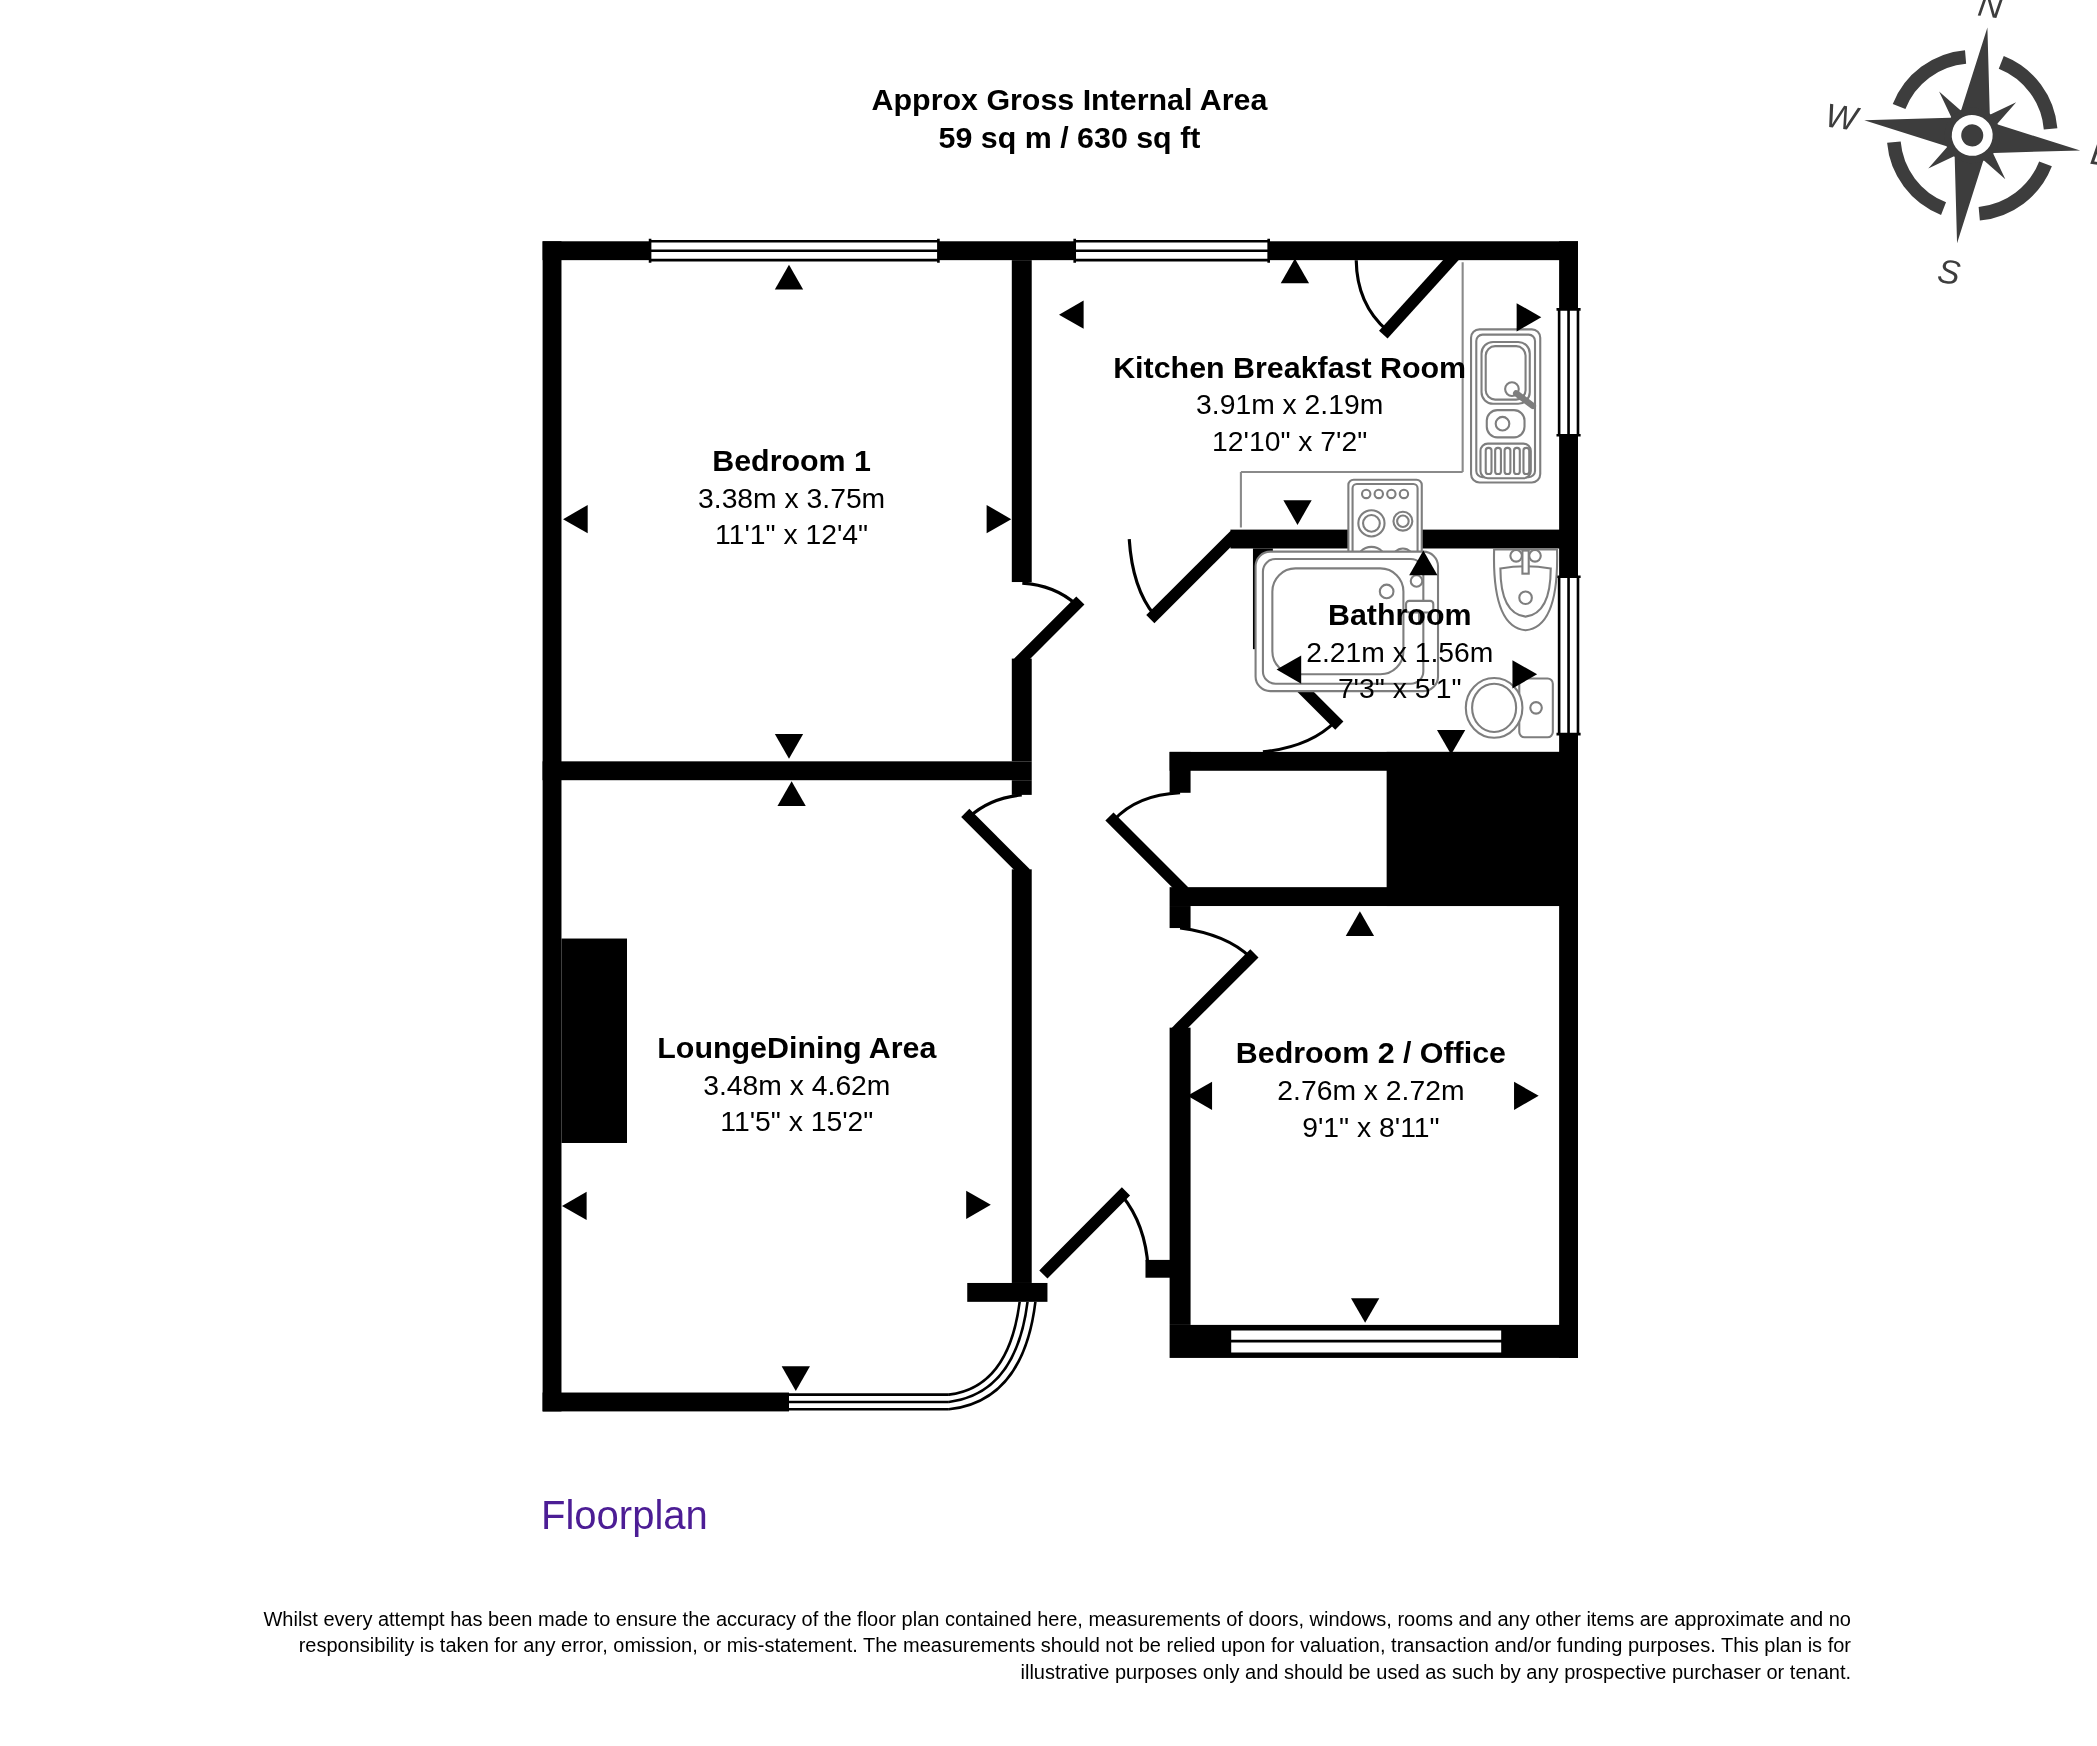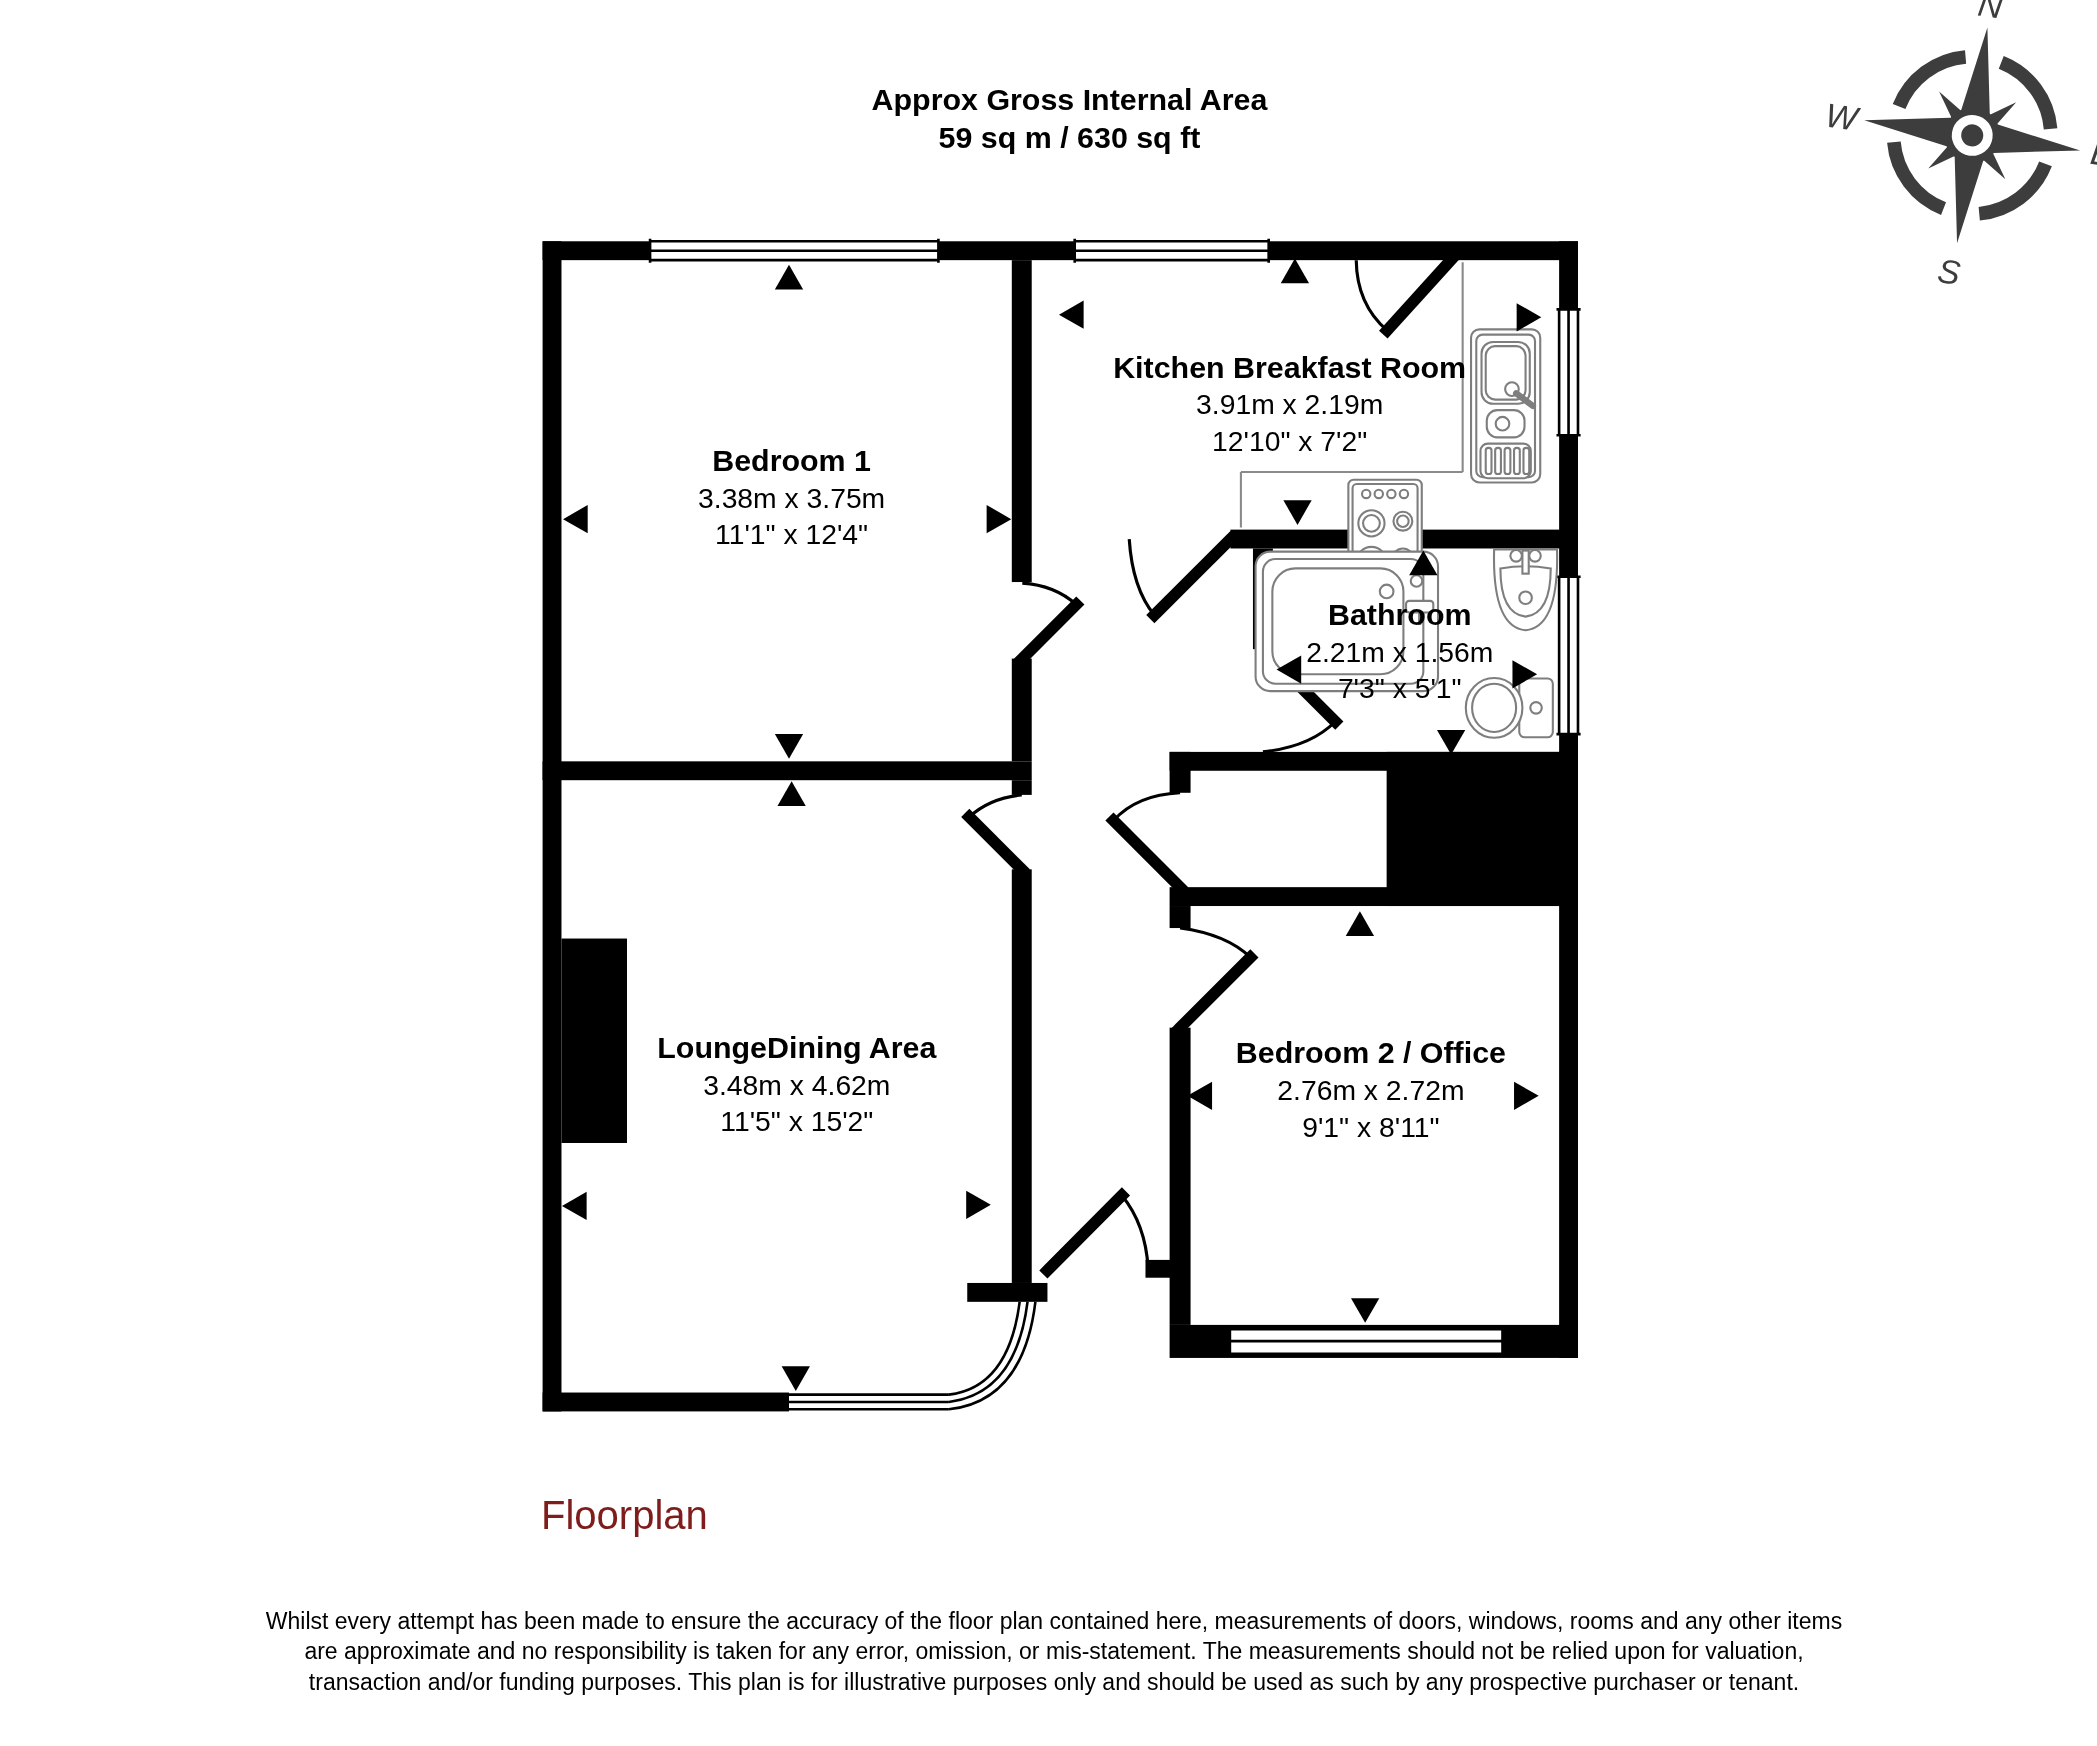--- a/index.html
+++ b/index.html
@@ -9,7 +9,7 @@
   .room-dim{font-family:"Liberation Sans",sans-serif;font-size:54px;fill:#000;}
   .title-line{font-family:"Liberation Sans",sans-serif;font-weight:bold;font-size:58px;fill:#000;}
   .compass-letter{font-family:"Liberation Sans",sans-serif;font-style:italic;font-size:64px;fill:#3d3d3d;}
-  .plan-label{position:absolute;left:541px;top:1493px;font-size:40px;color:#7f1d1d;}
+  .plan-label{position:absolute;left:541px;top:1493px;font-size:40px;color:#4c1d95;}
   .disclaimer{position:absolute;left:257px;top:1606px;width:1594px;text-align:center;
               font-size:23px;line-height:1.32;color:#000;}
   .wall{fill:#000;}

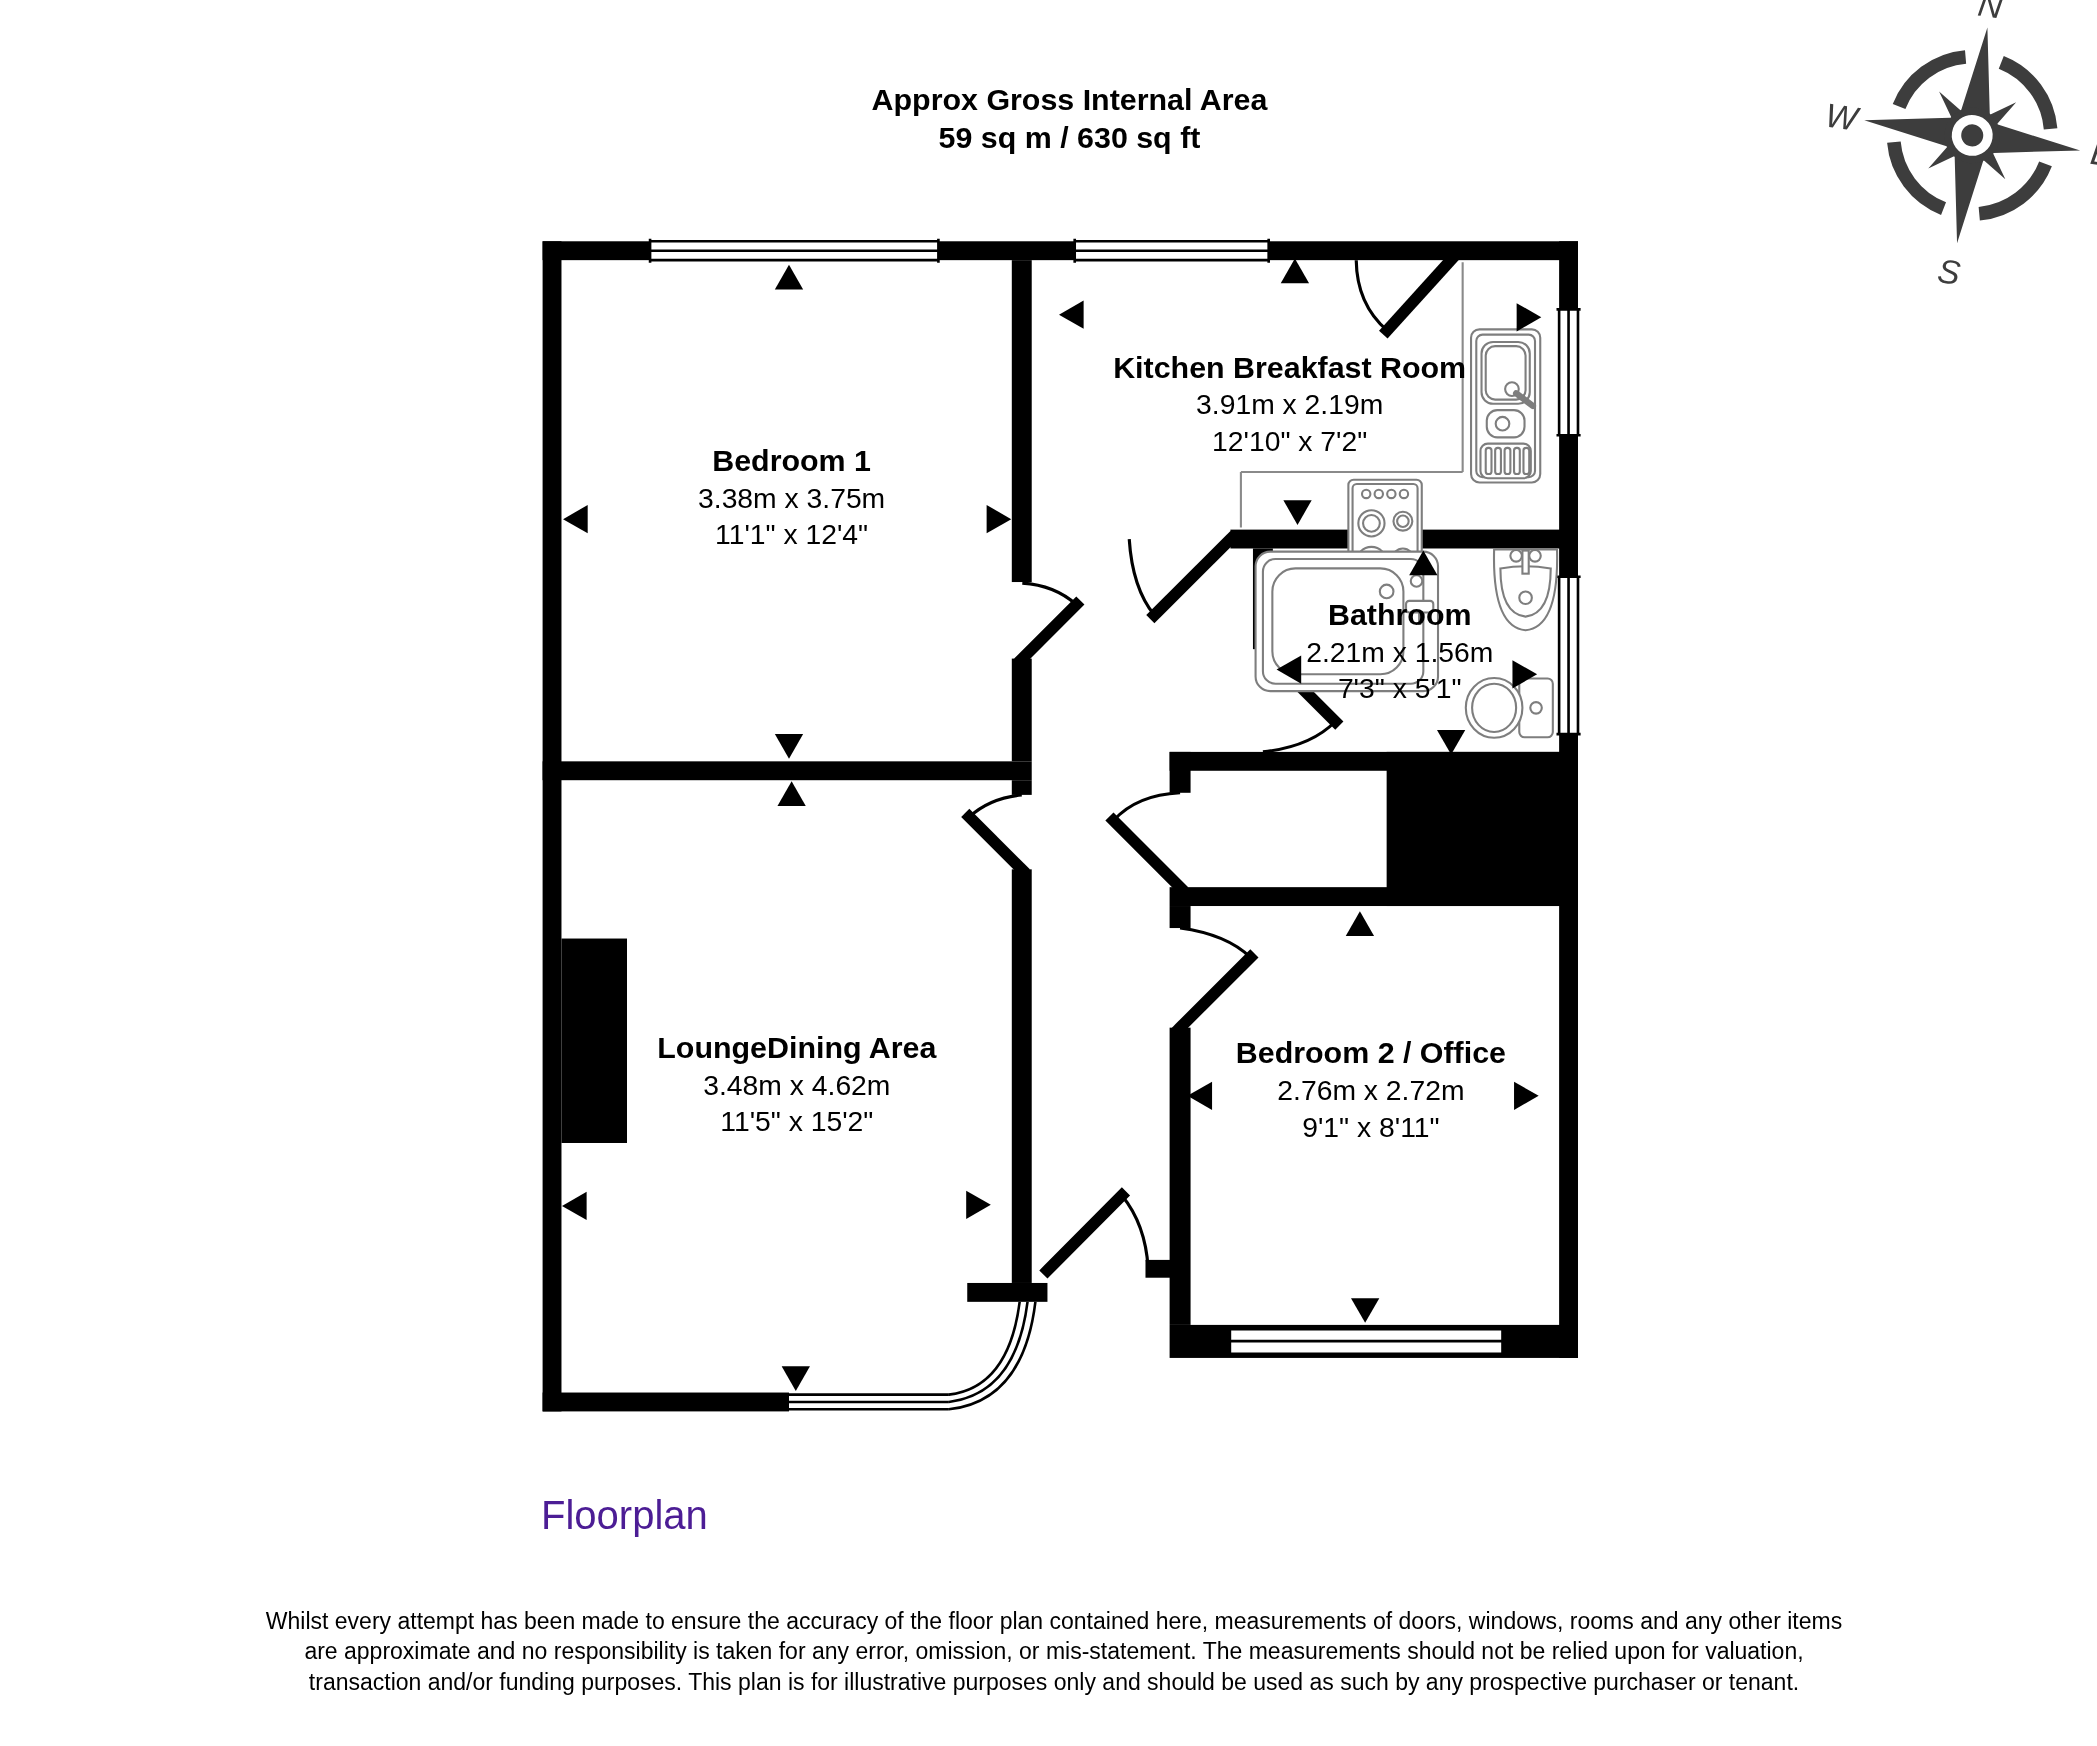--- a/index.html
+++ b/index.html
@@ -10,8 +10,8 @@
   .title-line{font-family:"Liberation Sans",sans-serif;font-weight:bold;font-size:58px;fill:#000;}
   .compass-letter{font-family:"Liberation Sans",sans-serif;font-style:italic;font-size:64px;fill:#3d3d3d;}
   .plan-label{position:absolute;left:541px;top:1493px;font-size:40px;color:#4c1d95;}
-  .disclaimer{position:absolute;left:257px;top:1606px;width:1594px;text-align:center;
-              font-size:23px;line-height:1.32;color:#000;}
+  .disclaimer{position:absolute;left:257px;top:1606px;width:1594px;text-align:right;
+              font-size:20px;line-height:1.32;color:#000;}
   .wall{fill:#000;}
   .leaf{stroke:#000;stroke-width:22;stroke-linecap:square;fill:none;}
   .arc{stroke:#000;stroke-width:6;fill:none;}

